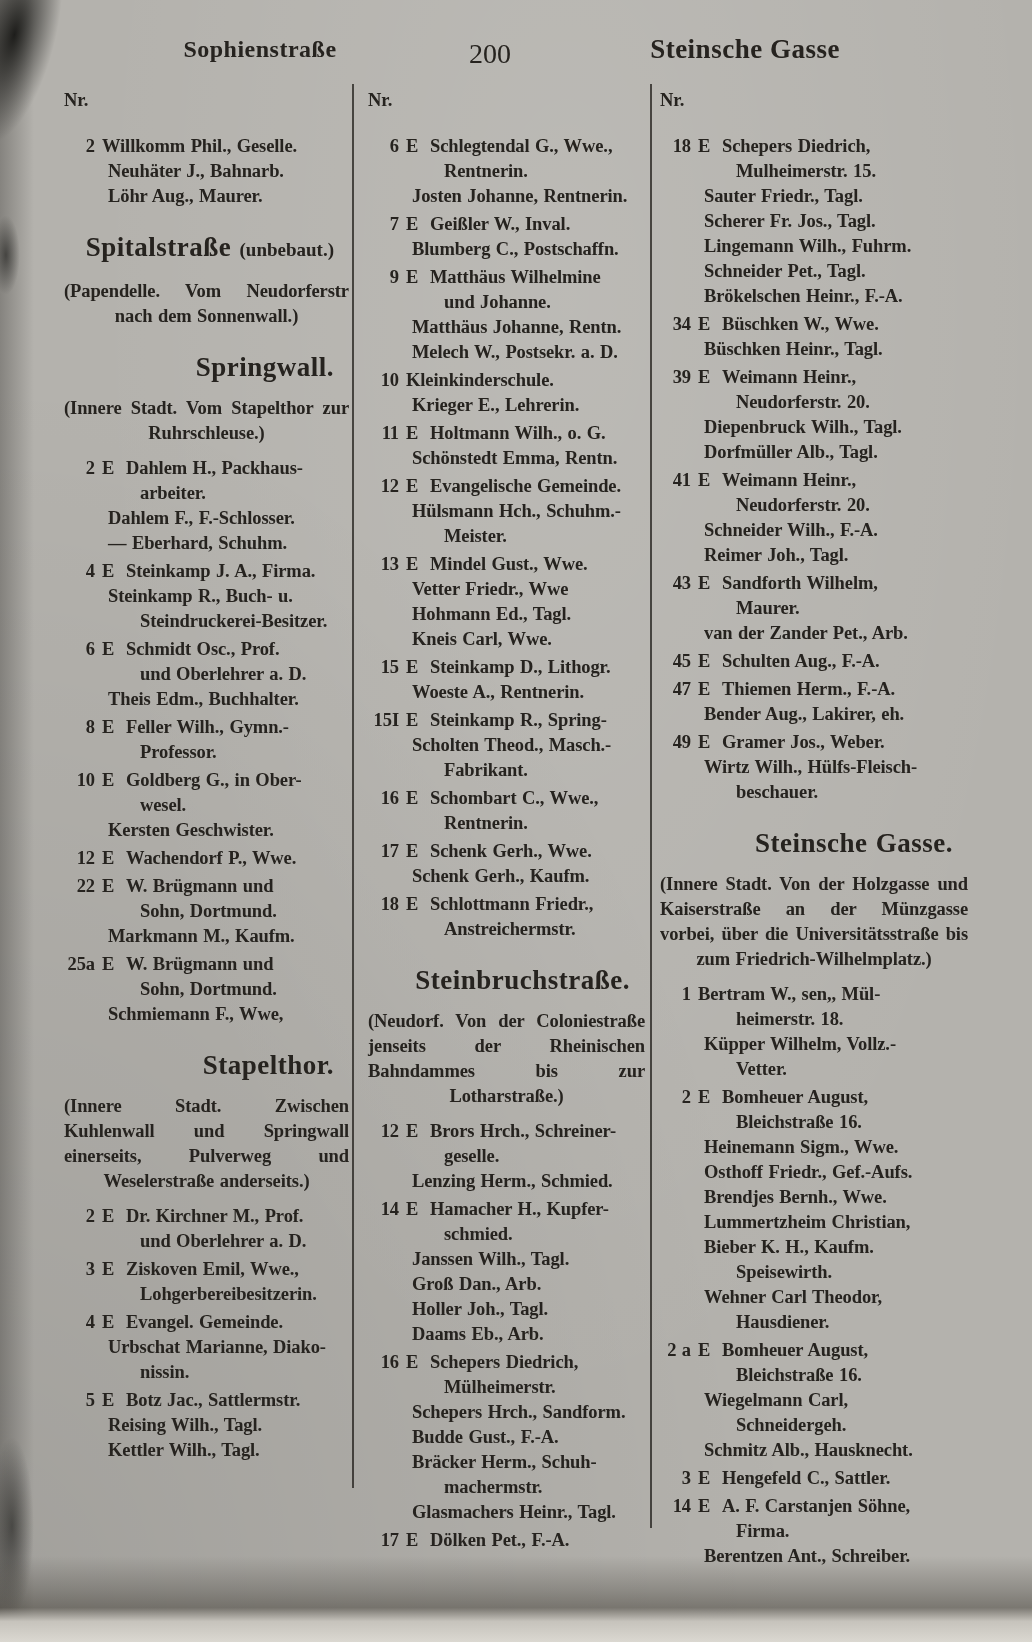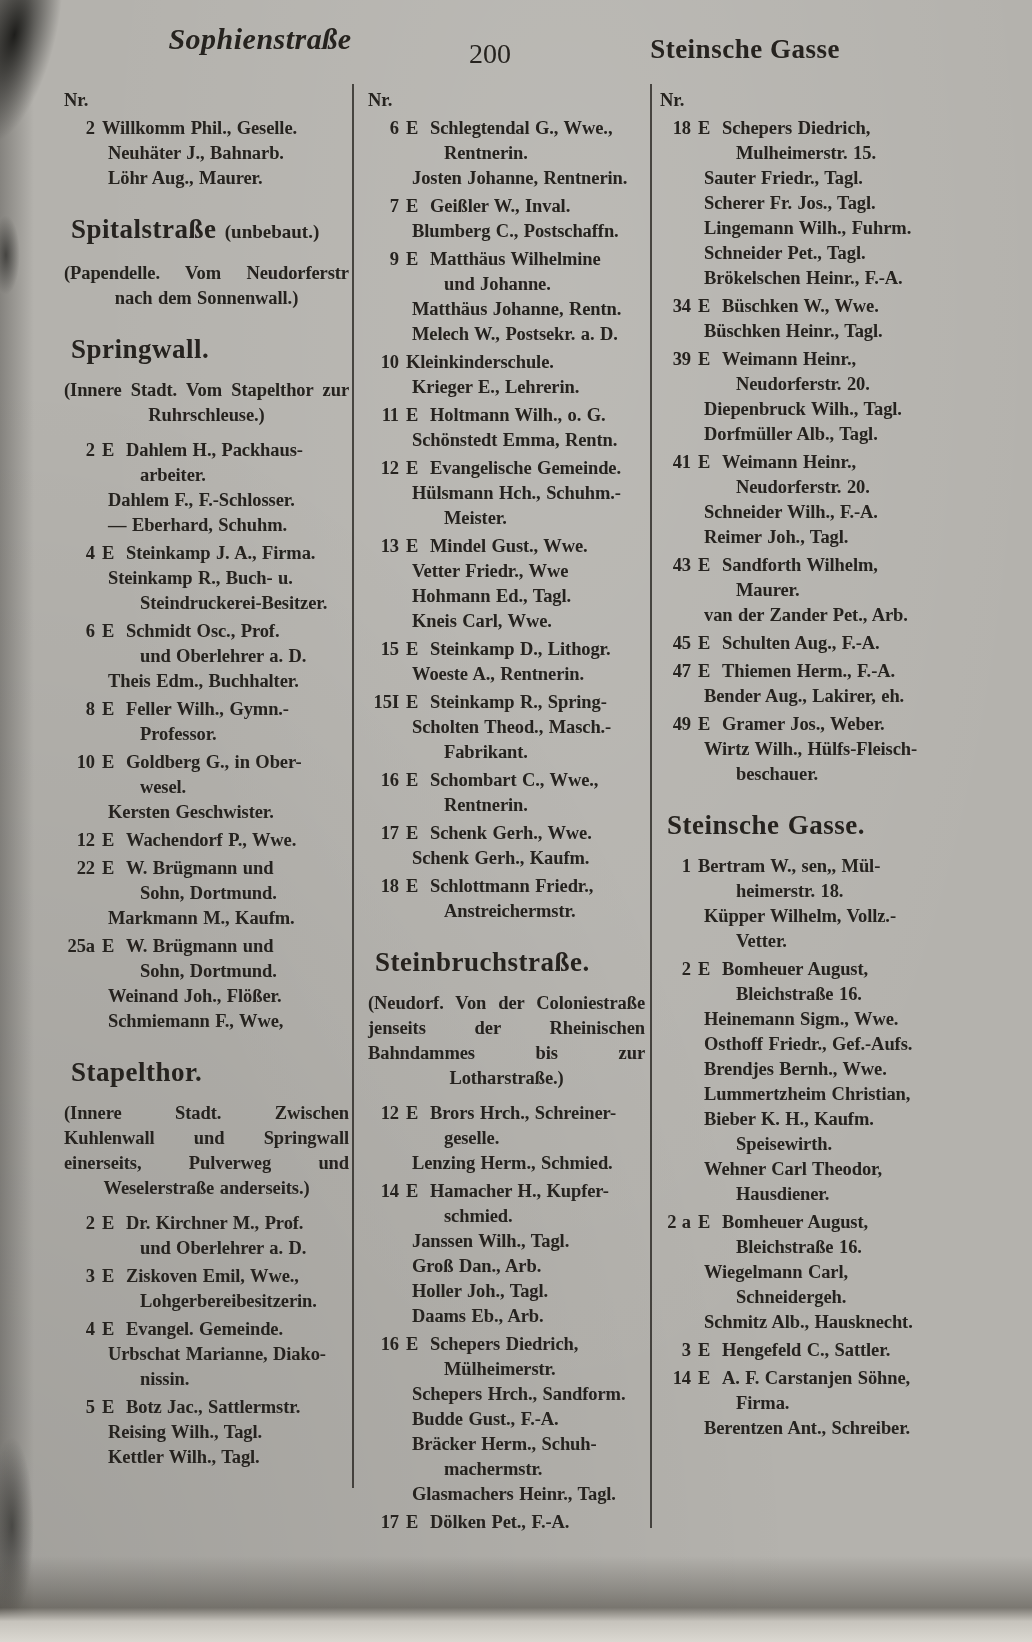--- a/index.html
+++ b/index.html
@@ -14,7 +14,7 @@
   }
   
   .rh { position:absolute; text-align:center; }
-  .rh-left  { left:140px; top:22px; width:240px; font-weight:bold; font-size:30px; letter-spacing:0.5px;font-style:italic; }
+  .rh-left  { left:140px; top:36px; width:240px; font-weight:bold; font-size:24px; letter-spacing:0.5px; }
   .rh-center{ left:440px; top:38px; width:100px; font-size:28px; }
   .rh-right { left:630px; top:34px; width:230px; font-weight:bold; font-size:27px; letter-spacing:0.5px; }
   

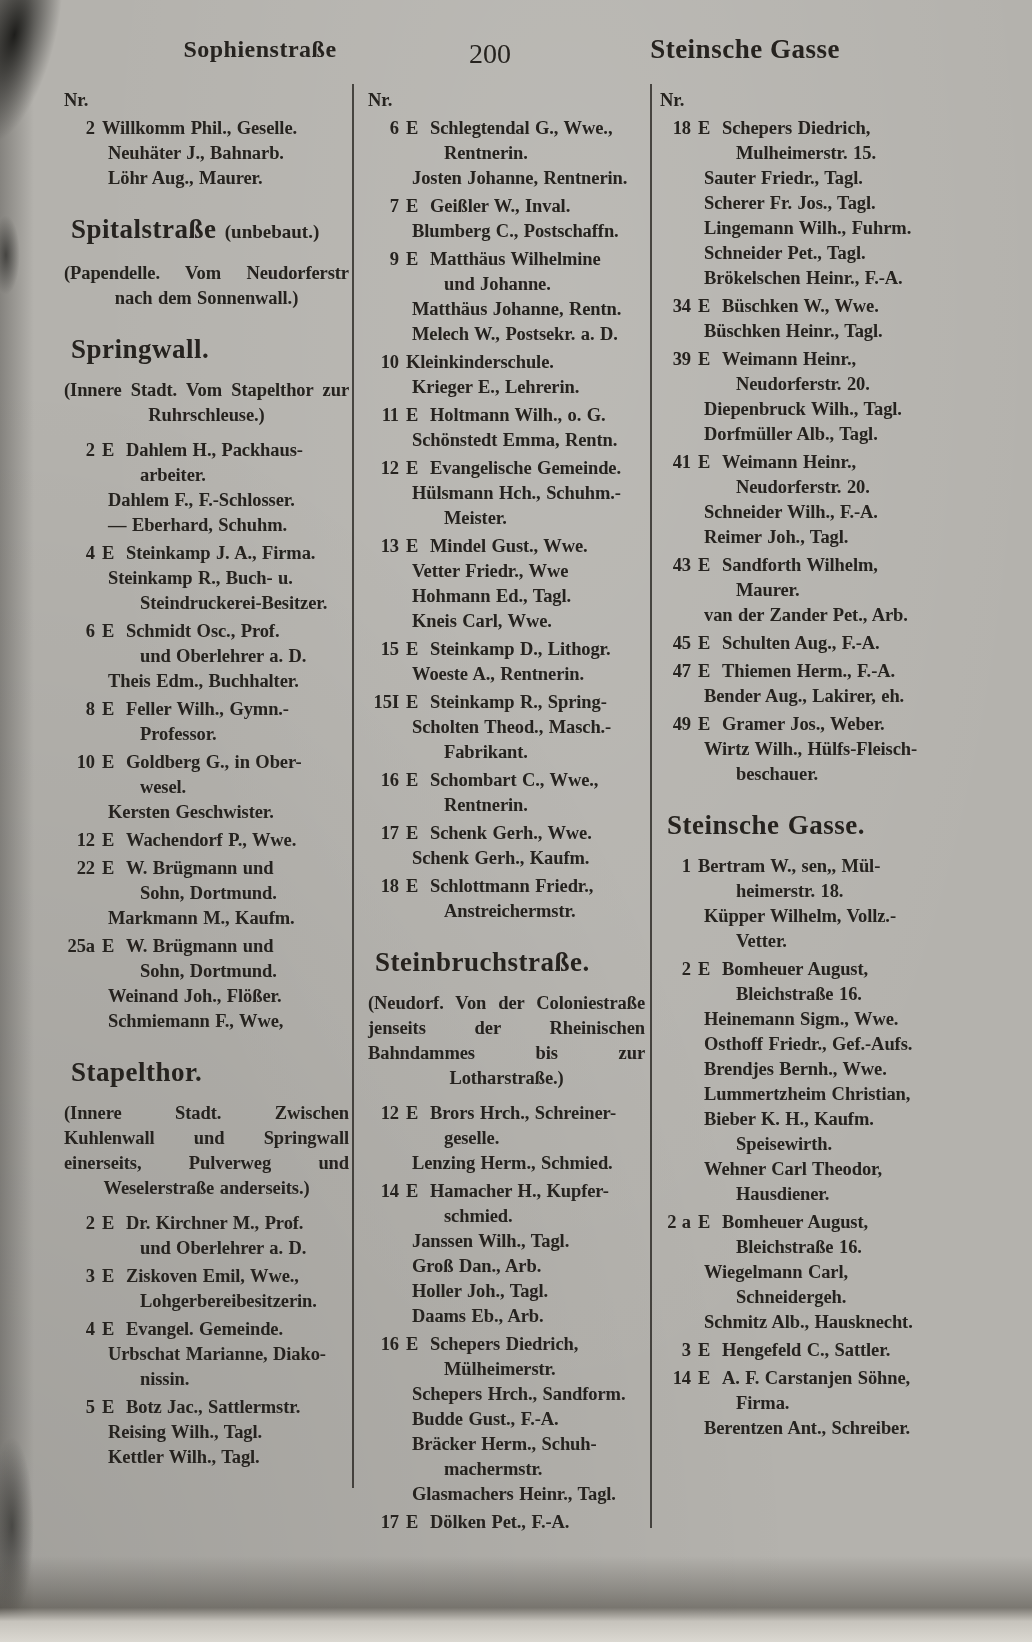--- a/index.html
+++ b/index.html
@@ -27,7 +27,7 @@
   .col1 { left:366px; width:281px; }
   .col2 { left:658px; width:312px; }
   .ln { word-spacing:1px; letter-spacing:-0.1px; font-weight:bold; }
-  .l-nr    { padding-left:2px; margin-bottom:3px; }
+  .l-nr    { padding-left:2px; margin-bottom:21px; }
   .l-entry { display:flex; margin-top:3px; }
   .num  { flex:0 0 40px; text-align:right; padding-right:7px; box-sizing:border-box; }
   .emark{ flex:0 0 24px; }

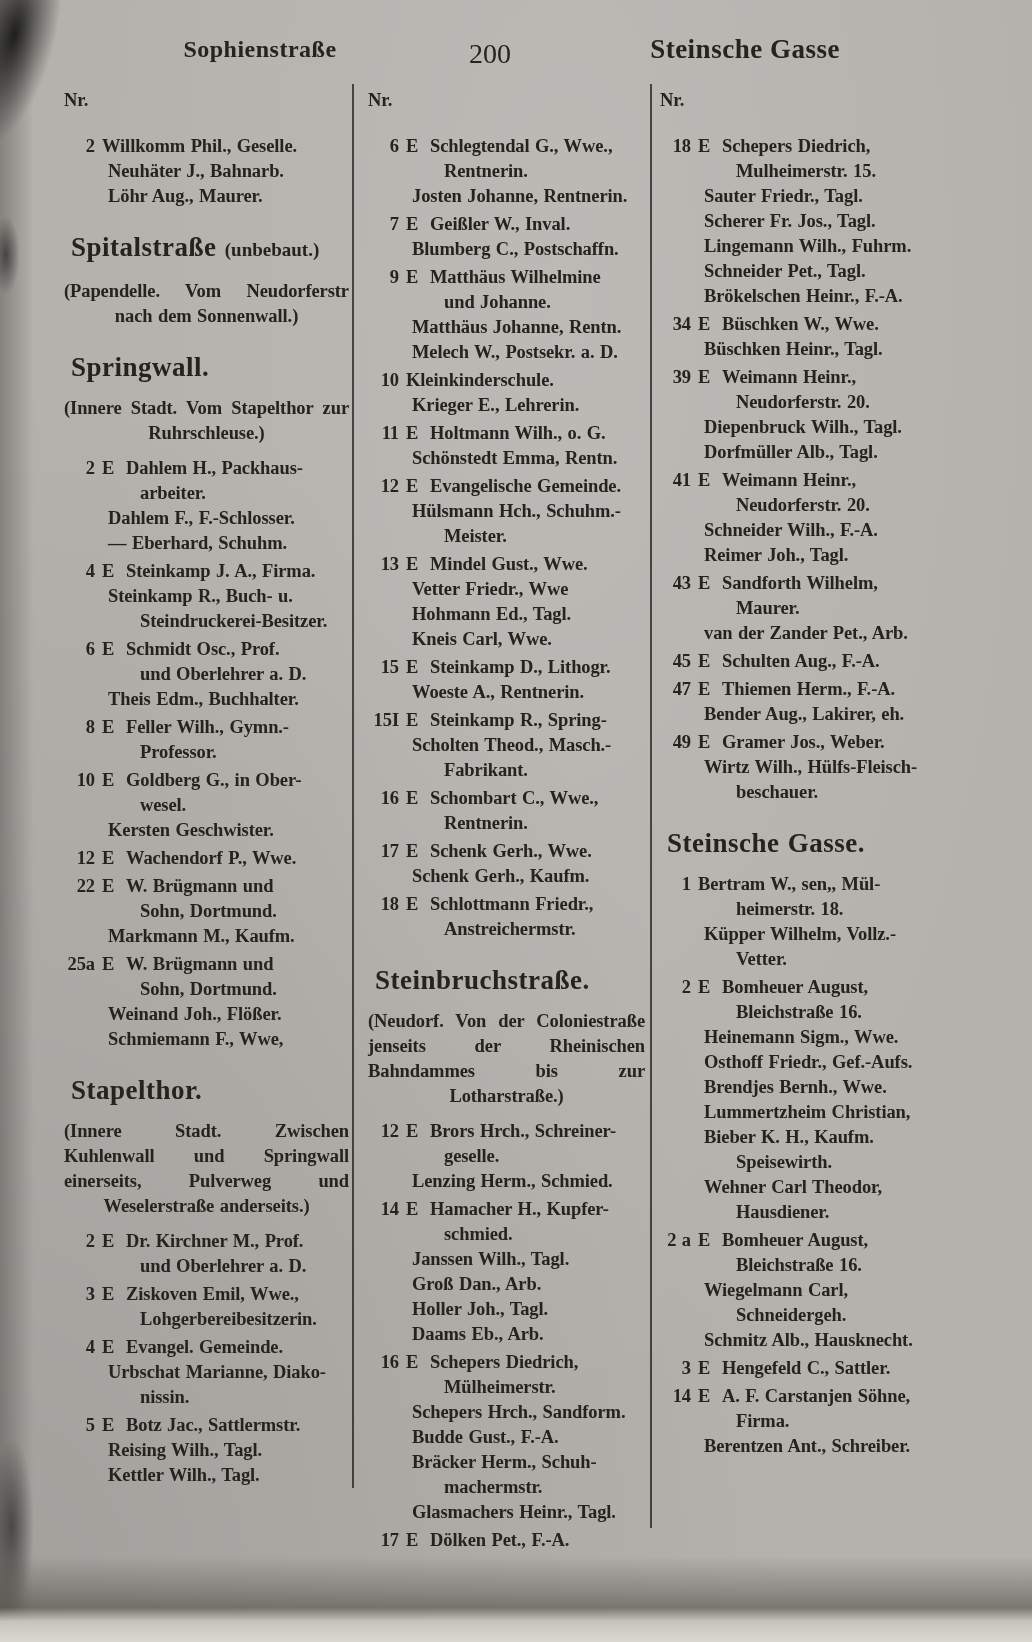--- a/index.html
+++ b/index.html
@@ -34,7 +34,7 @@
   .txt  { flex:1 1 auto; white-space:nowrap; }
   .l-res  { padding-left:46px; white-space:nowrap; }
   .l-wrap { padding-left:78px; white-space:nowrap; }
-  .l-heading { text-align:left; font-size:27px; line-height:32px; margin:22px 9px 13px; letter-spacing:0.5px; white-space:nowrap; }
+  .l-heading { text-align:right; font-size:27px; line-height:32px; margin:22px 17px 13px; letter-spacing:0.5px; white-space:nowrap; }
   .h-note { font-size:19px; letter-spacing:0; }
   .l-intro { text-align:justify; text-align-last:center; margin:4px 0 10px; padding:0 2px; }
   

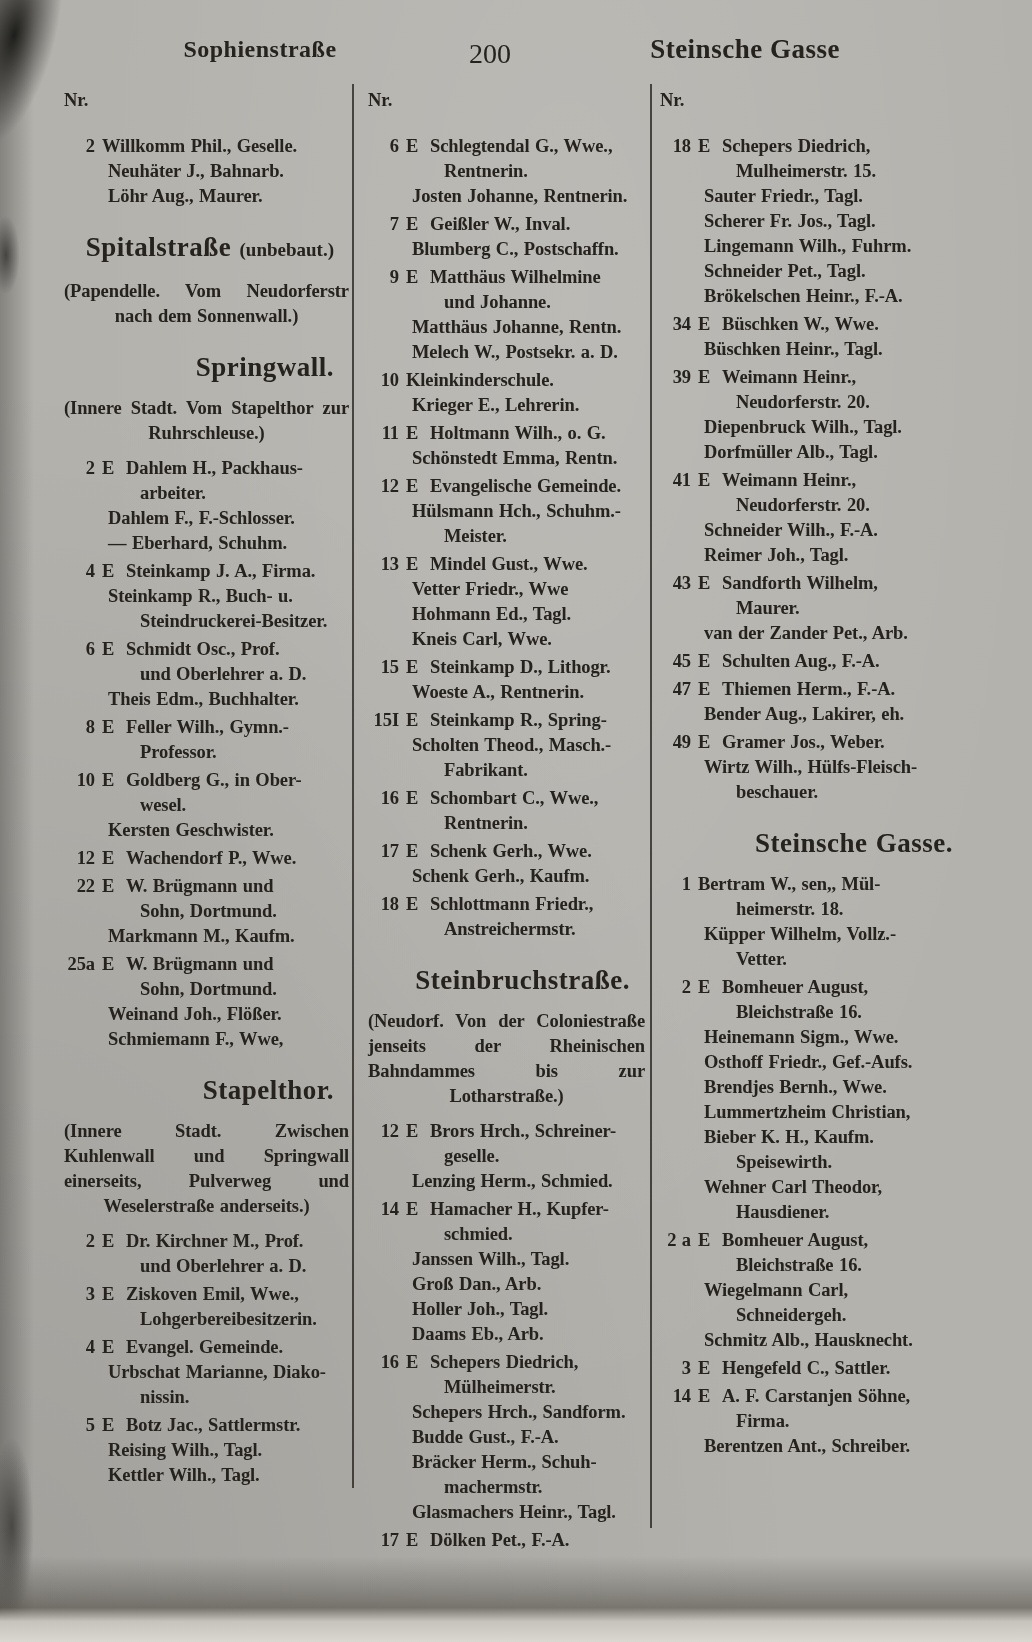--- a/index.html
+++ b/index.html
@@ -341,6 +341,7 @@
       <div class="ln l-res">Wirtz Wilh., Hülfs-Fleisch-</div>
       <div class="ln l-wrap">beschauer.</div>
       <div class="ln l-heading"><span>Steinsche Gasse.</span></div>
+      <div class="ln l-intro">(Innere Stadt. Von der Holzgasse und Kaiserstraße an der Münzgasse vorbei, über die Universitätsstraße bis zum Friedrich-Wilhelmplatz.)</div>
       <div class="ln l-entry">
         <span class="num">1</span>
         <span class="txt">Bertram W., sen,, Mül-</span>

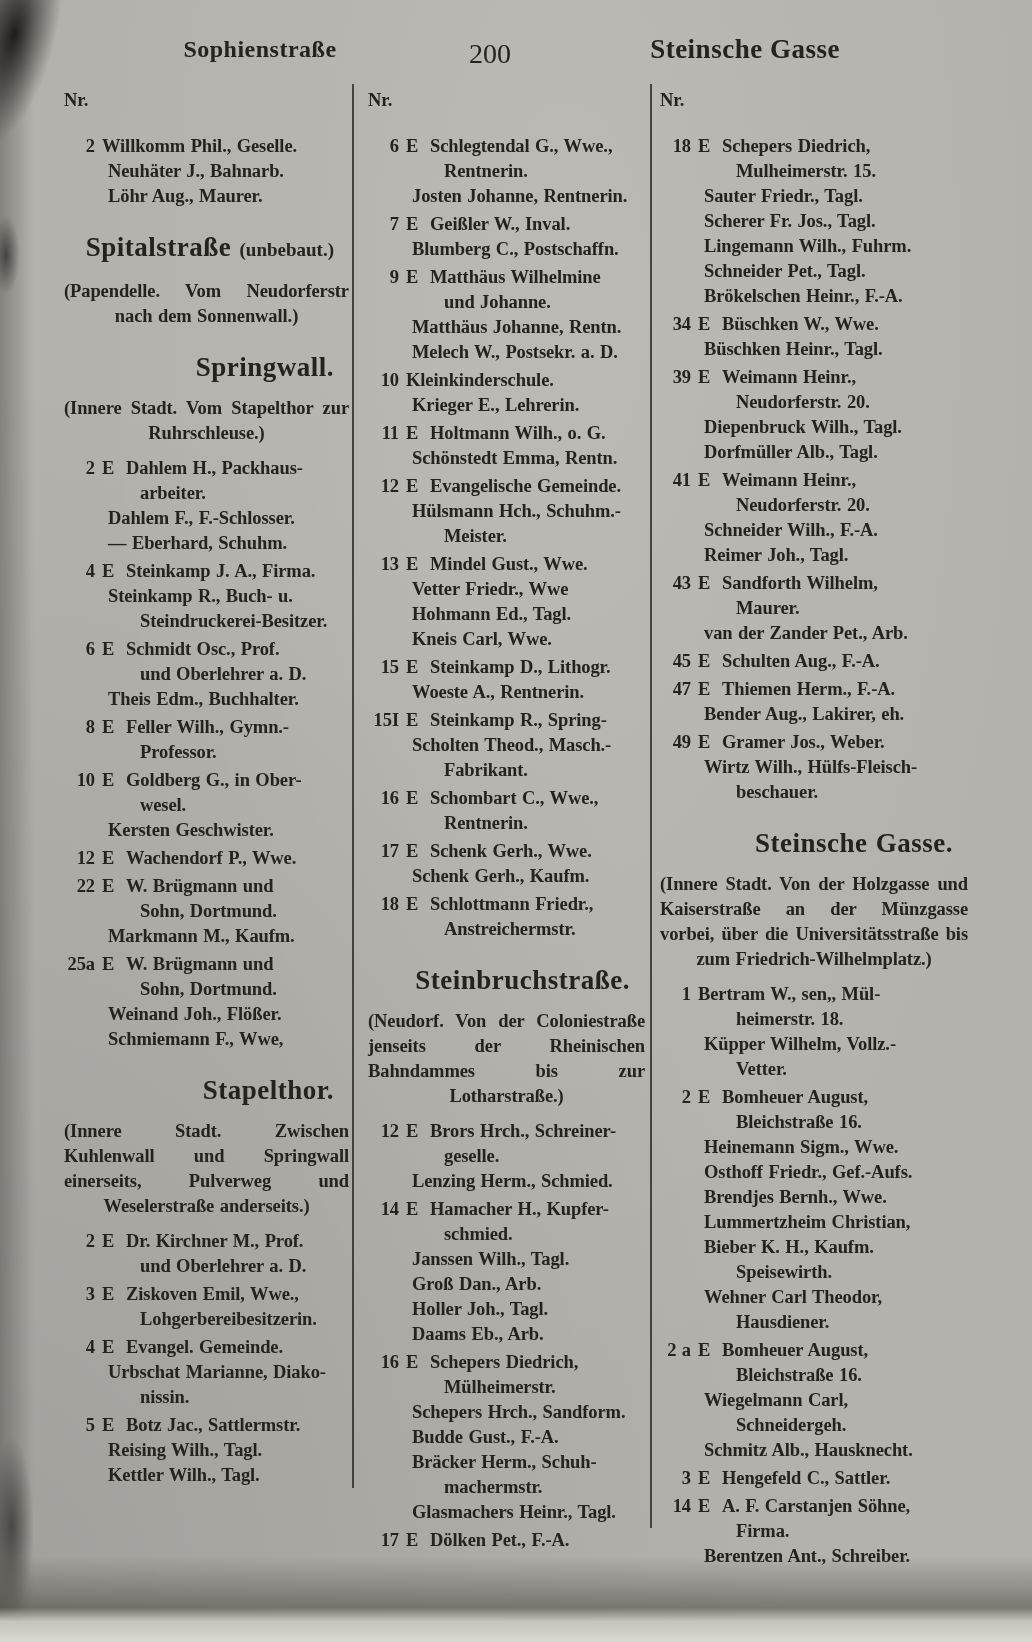--- a/index.html
+++ b/index.html
@@ -133,7 +133,6 @@
         <span class="txt">W. Brügmann und</span>
       </div>
       <div class="ln l-wrap">Sohn, Dortmund.</div>
-      <div class="ln l-res">Weinand Joh., Flößer.</div>
       <div class="ln l-res">Schmiemann F., Wwe,</div>
       <div class="ln l-heading"><span>Stapelthor.</span></div>
       <div class="ln l-intro">(Innere Stadt. Zwischen Kuhlenwall und Springwall einerseits, Pulverweg und Weselerstraße anderseits.)</div>

